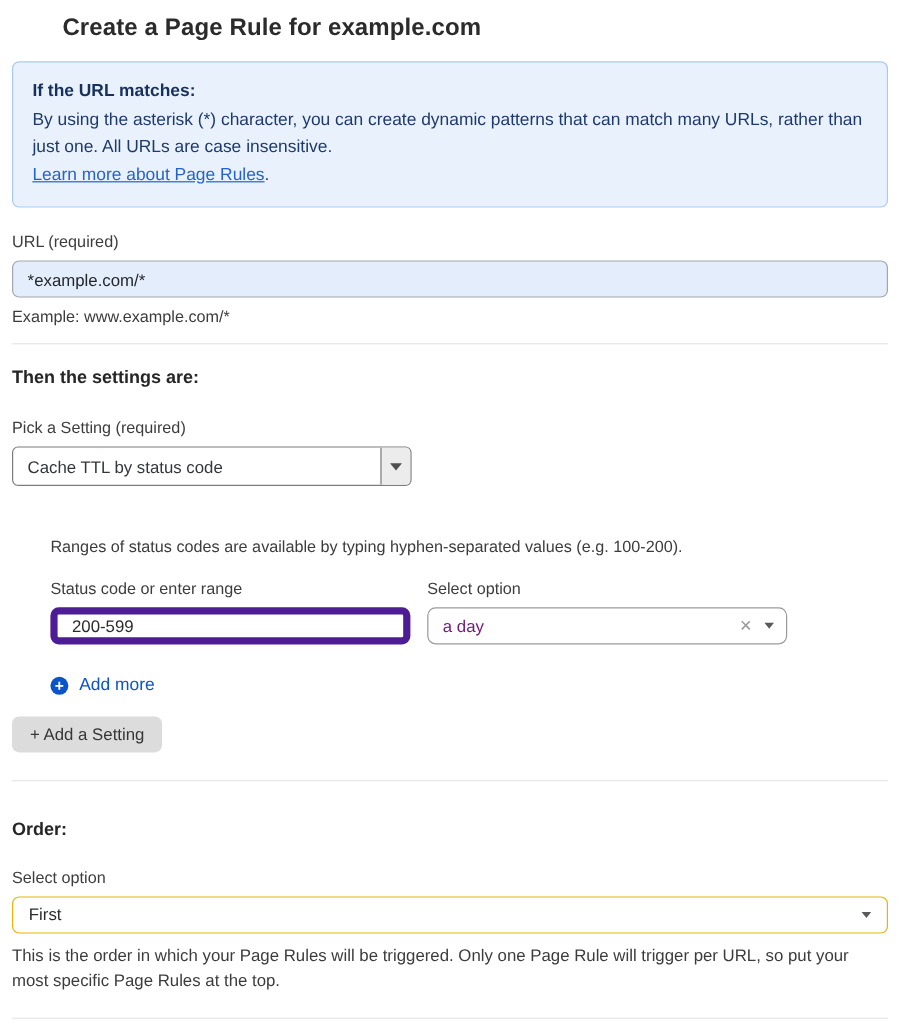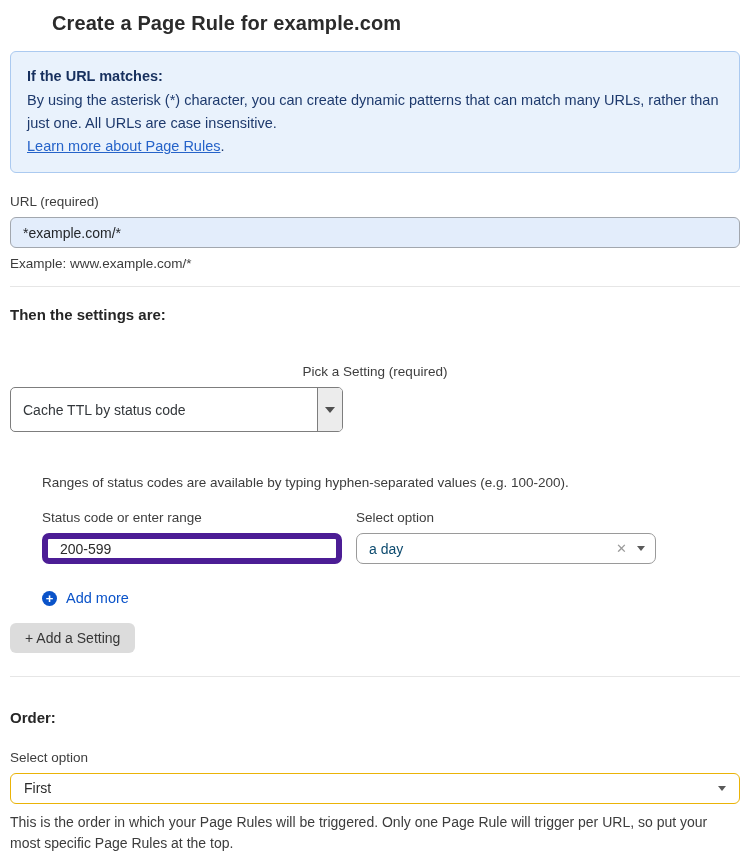--- a/index.html
+++ b/index.html
@@ -263,7 +263,7 @@
 
   <div class="section-heading">Then the settings are:</div>
 
-  <div class="field-label" style="margin-top:41px;text-align:center;">Pick a Setting (required)</div>
+  <div class="field-label" style="margin-top:26px;">Pick a Setting (required)</div>
   <div class="setting-select">
     <div class="select-value">Cache TTL by status code</div>
     <div class="select-arrow-btn">

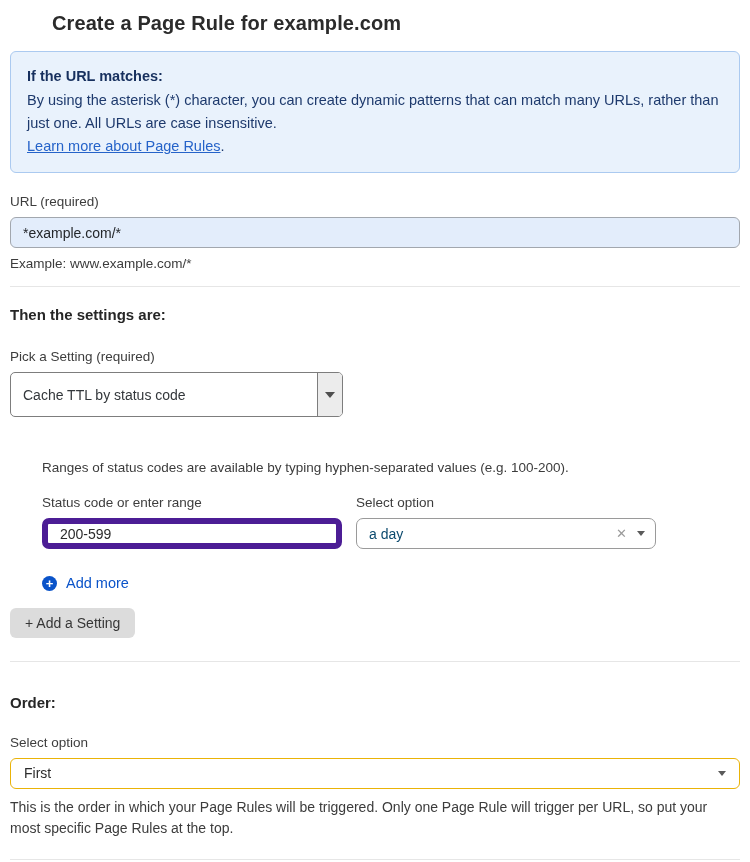--- a/index.html
+++ b/index.html
@@ -84,7 +84,7 @@
   .setting-select {
     margin-top: 8px;
     width: 333px;
-    height: 45px;
+    height: 33px;
     border: 1px solid #7d7d7d;
     border-radius: 5px;
     background: #ffffff;

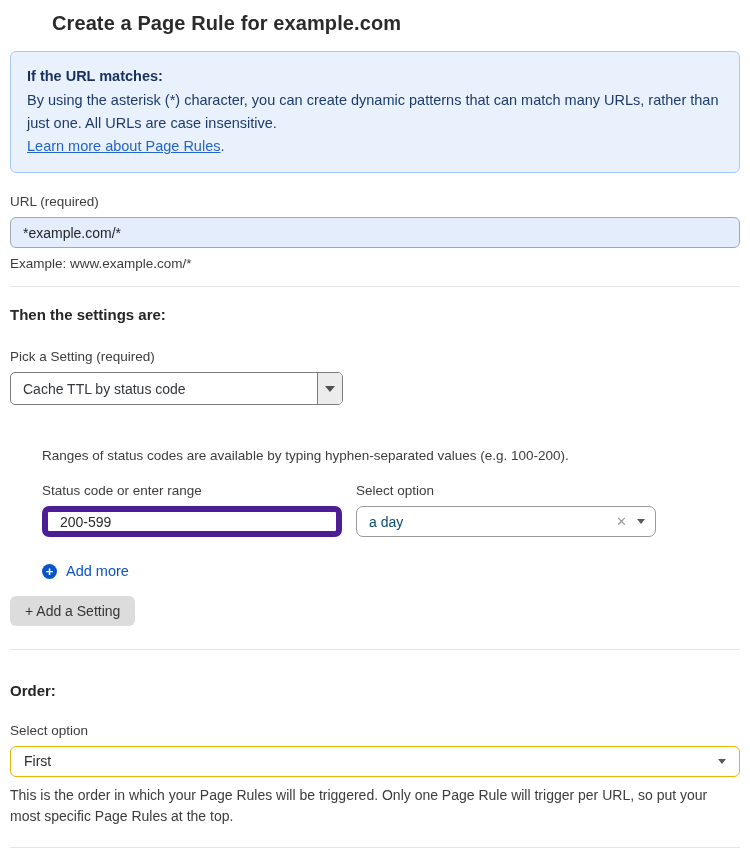--- a/index.html
+++ b/index.html
@@ -168,7 +168,7 @@
   .combo-select .combo-value {
     flex: 1;
     font-size: 14px;
-    color: #0c4a6e;
+    color: #701a75;
   }
   .combo-select .clear-x {
     font-size: 13px;

